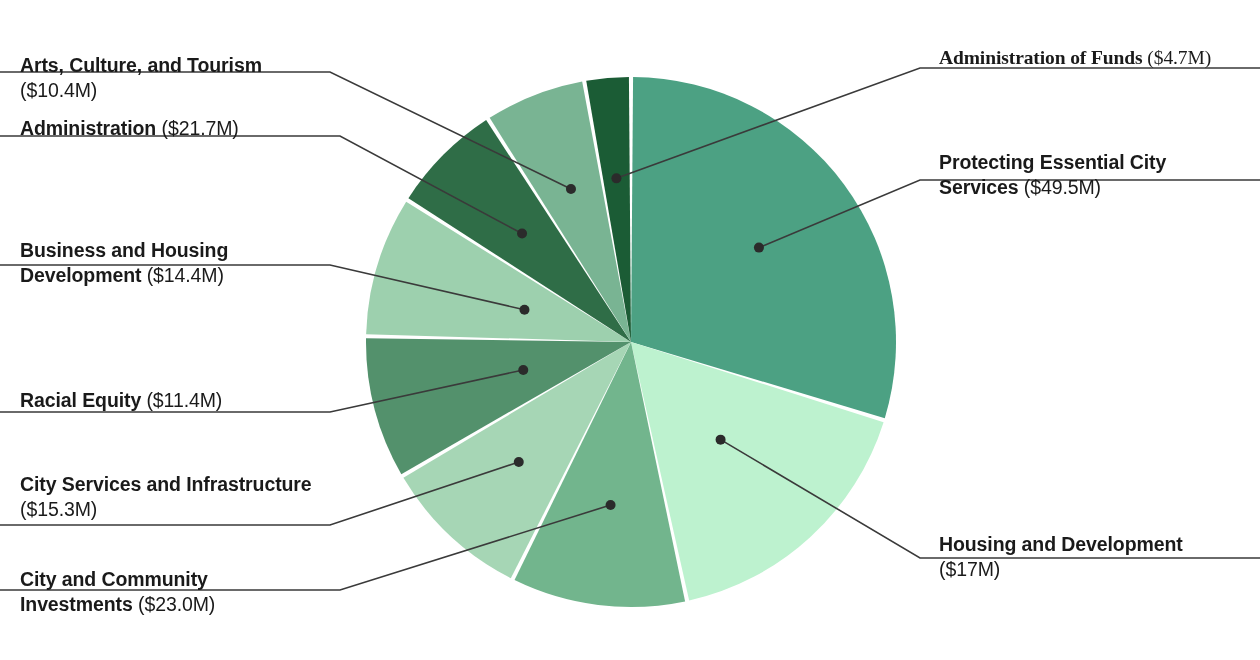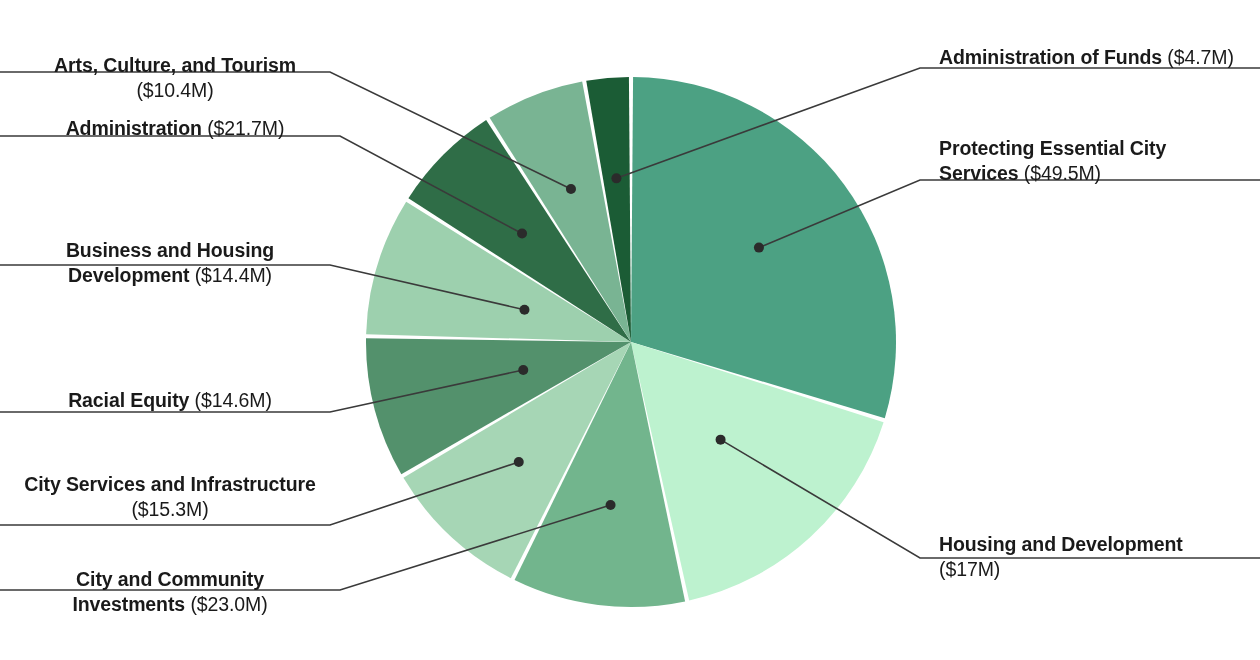--- a/index.html
+++ b/index.html
@@ -41,7 +41,7 @@
     font-weight: 400;
   }
   .lbl-left {
-    text-align: center;
+    text-align: left;
   }
   .lbl-right {
     text-align: left;

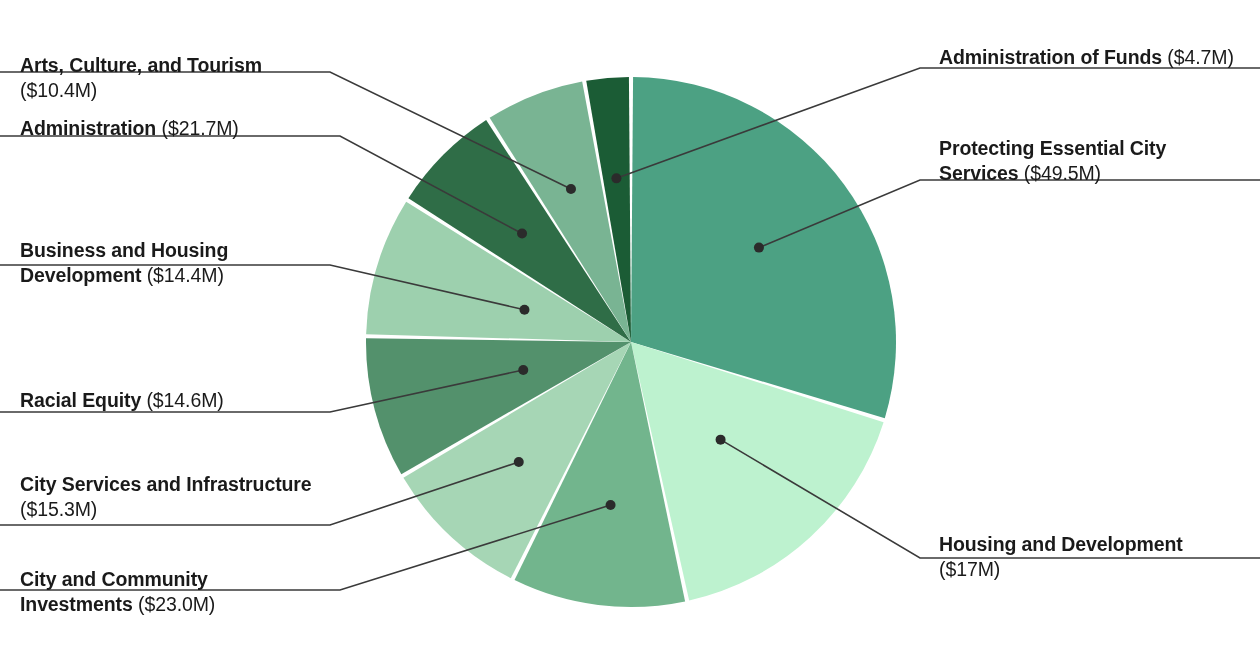--- a/index.html
+++ b/index.html
@@ -95,7 +95,7 @@
       <div class="slice-label lbl-left" style="left: 20px; top: 238px; width: 300px;"><span class="nm">Business and Housing Development</span><span class="amt"> ($14.4M)</span></div>
       <div class="slice-label lbl-left" style="left: 20px; top: 116px; width: 310px;"><span class="nm">Administration</span><span class="amt"> ($21.7M)</span></div>
       <div class="slice-label lbl-left" style="left: 20px; top: 53px; width: 310px;"><span class="nm">Arts, Culture, and Tourism</span><span class="amt"> ($10.4M)</span></div>
-      <div class="slice-label lbl-right" style="left: 939px; top: 45px; width: 300px;"><span class="nm">Administration of Funds</span><span class="amt"> ($4.7M)</span></div>
+      <div class="slice-label lbl-right" style="left: 939px; top: 45px; width: 300px; font-family: Liberation Serif, serif;"><span class="nm">Administration of Funds</span><span class="amt"> ($4.7M)</span></div>
     </div>
 </div>
 

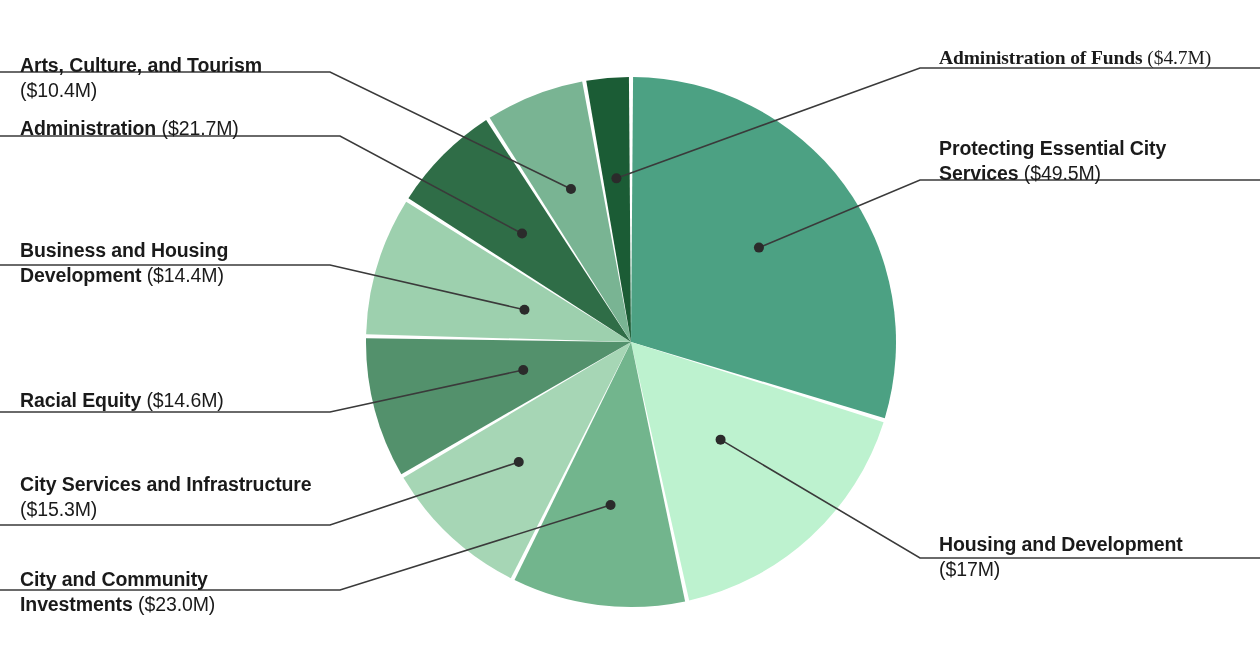--- a/index.html
+++ b/index.html
@@ -87,7 +87,7 @@
       </g>
   </svg>
   <div id="labels-layer">
-      <div class="slice-label lbl-right" style="left: 939px; top: 136px; width: 300px;"><span class="nm">Protecting Essential City Services</span><span class="amt"> ($49.5M)</span></div>
+      <div class="slice-label lbl-right" style="left: 939px; top: 150px; width: 300px;"><span class="nm">Protecting Essential City Services</span><span class="amt"> ($49.5M)</span></div>
       <div class="slice-label lbl-right" style="left: 939px; top: 532px; width: 300px;"><span class="nm">Housing and Development</span><span class="amt"> ($17M)</span></div>
       <div class="slice-label lbl-left" style="left: 20px; top: 567px; width: 300px;"><span class="nm">City and Community Investments</span><span class="amt"> ($23.0M)</span></div>
       <div class="slice-label lbl-left" style="left: 20px; top: 472px; width: 300px;"><span class="nm">City Services and Infrastructure</span><span class="amt"> ($15.3M)</span></div>

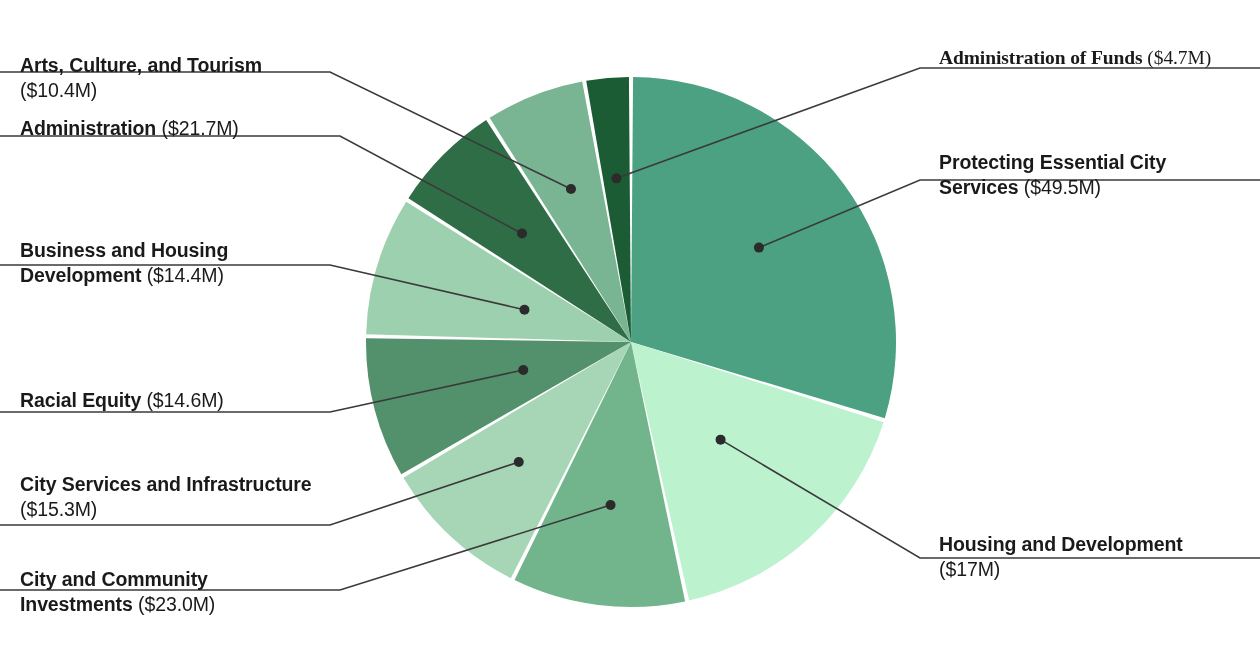--- a/index.html
+++ b/index.html
@@ -91,7 +91,7 @@
       <div class="slice-label lbl-right" style="left: 939px; top: 532px; width: 300px;"><span class="nm">Housing and Development</span><span class="amt"> ($17M)</span></div>
       <div class="slice-label lbl-left" style="left: 20px; top: 567px; width: 300px;"><span class="nm">City and Community Investments</span><span class="amt"> ($23.0M)</span></div>
       <div class="slice-label lbl-left" style="left: 20px; top: 472px; width: 300px;"><span class="nm">City Services and Infrastructure</span><span class="amt"> ($15.3M)</span></div>
-      <div class="slice-label lbl-left" style="left: 20px; top: 388px; width: 300px;"><span class="nm">Racial Equity</span><span class="amt"> ($14.6M)</span></div>
+      <div class="slice-label lbl-left" style="left: 20px; top: 388px; width: 300px;"><span class="nm">Racial Equity</span><span class="amt"> ($11.4M)</span></div>
       <div class="slice-label lbl-left" style="left: 20px; top: 238px; width: 300px;"><span class="nm">Business and Housing Development</span><span class="amt"> ($14.4M)</span></div>
       <div class="slice-label lbl-left" style="left: 20px; top: 116px; width: 310px;"><span class="nm">Administration</span><span class="amt"> ($21.7M)</span></div>
       <div class="slice-label lbl-left" style="left: 20px; top: 53px; width: 310px;"><span class="nm">Arts, Culture, and Tourism</span><span class="amt"> ($10.4M)</span></div>

